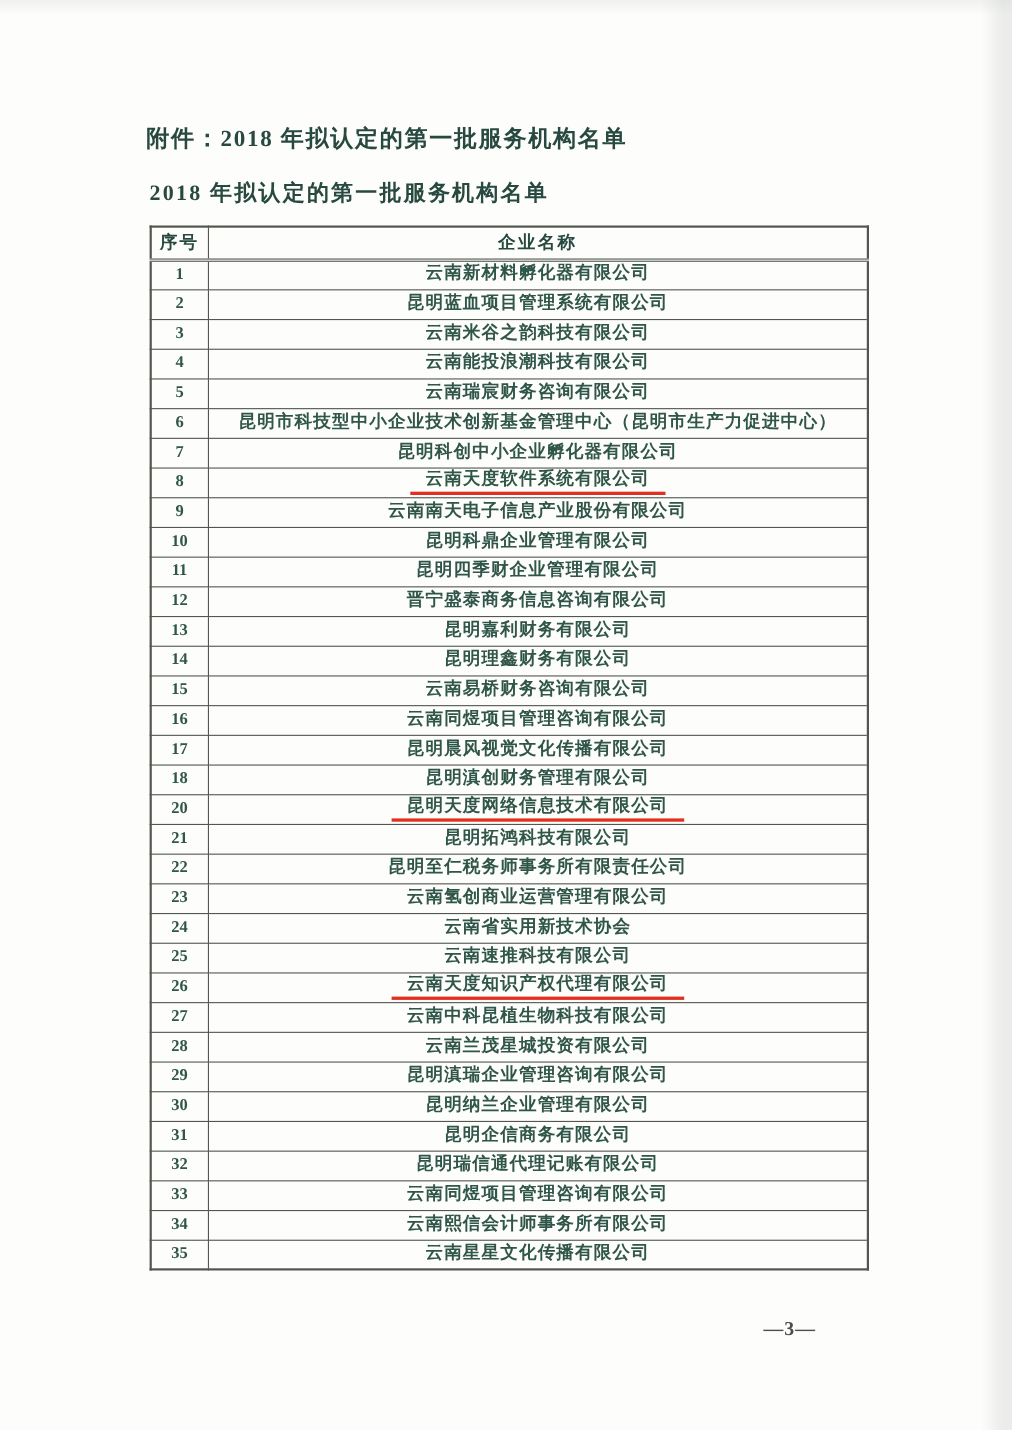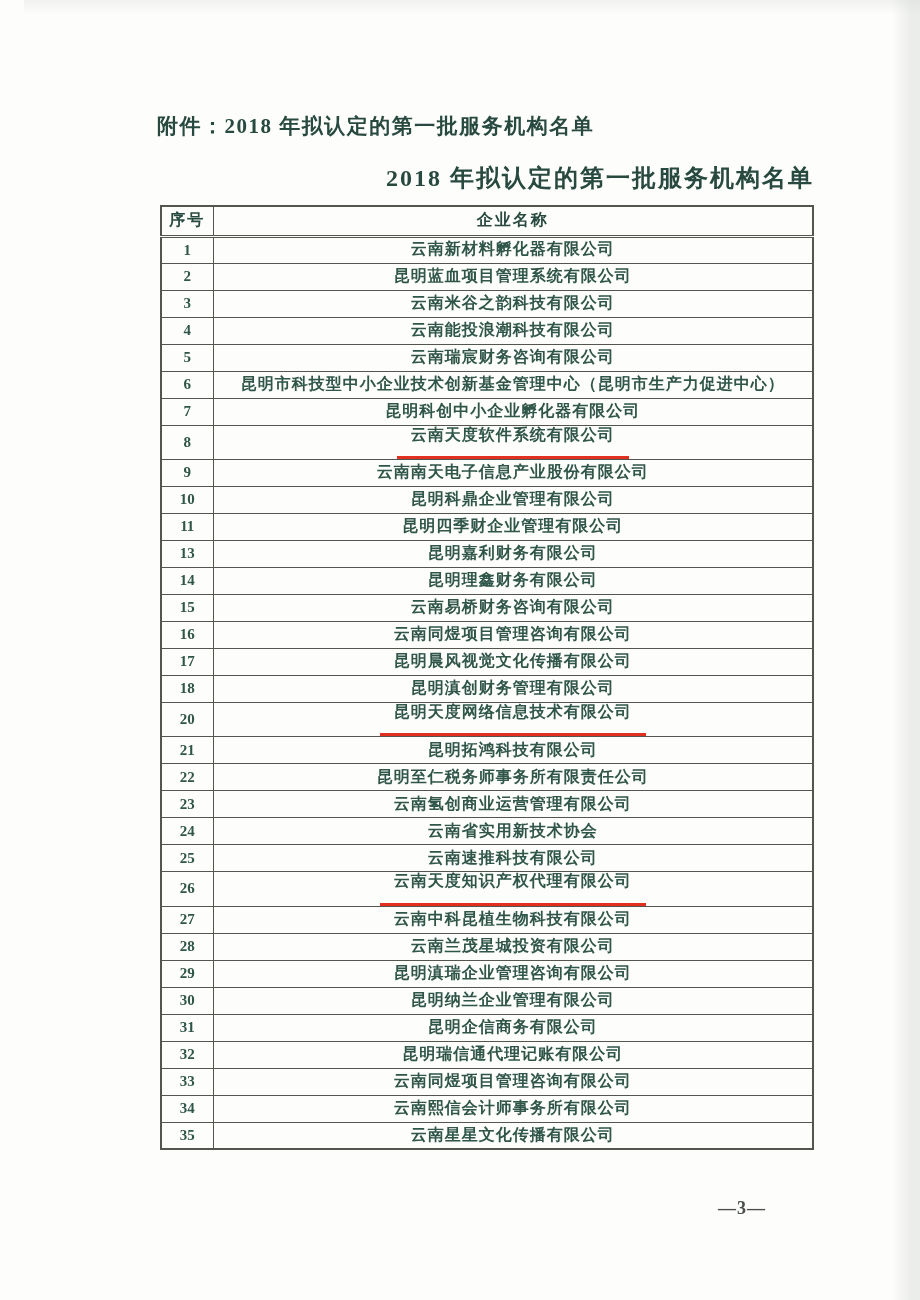--- a/index.html
+++ b/index.html
@@ -19,7 +19,6 @@
   .page{
     position:absolute;inset:0;
     background:var(--paper);
-    margin-left:24px;
   }
   
   .page::after{

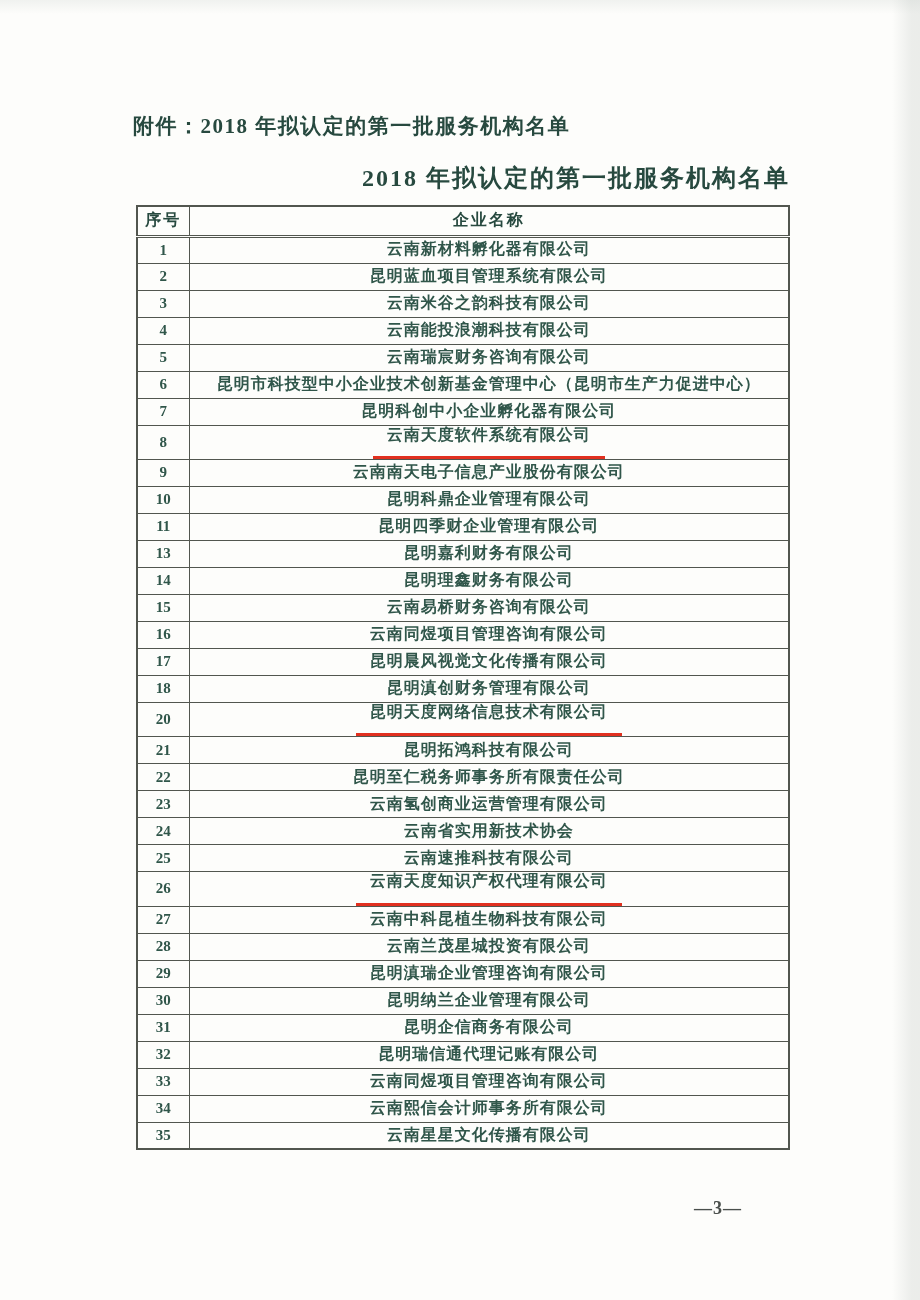--- a/index.html
+++ b/index.html
@@ -41,8 +41,8 @@
   }
   .doc-title{
     position:absolute;left:136px;top:162px;width:654px;
-    text-align:right;
-    font-size:24px;font-weight:bold;color:var(--ink-strong);
+    text-align:left;
+    font-size:20px;font-weight:bold;color:var(--ink-strong);
     letter-spacing:2px;white-space:nowrap;
   }
   table.company-table{

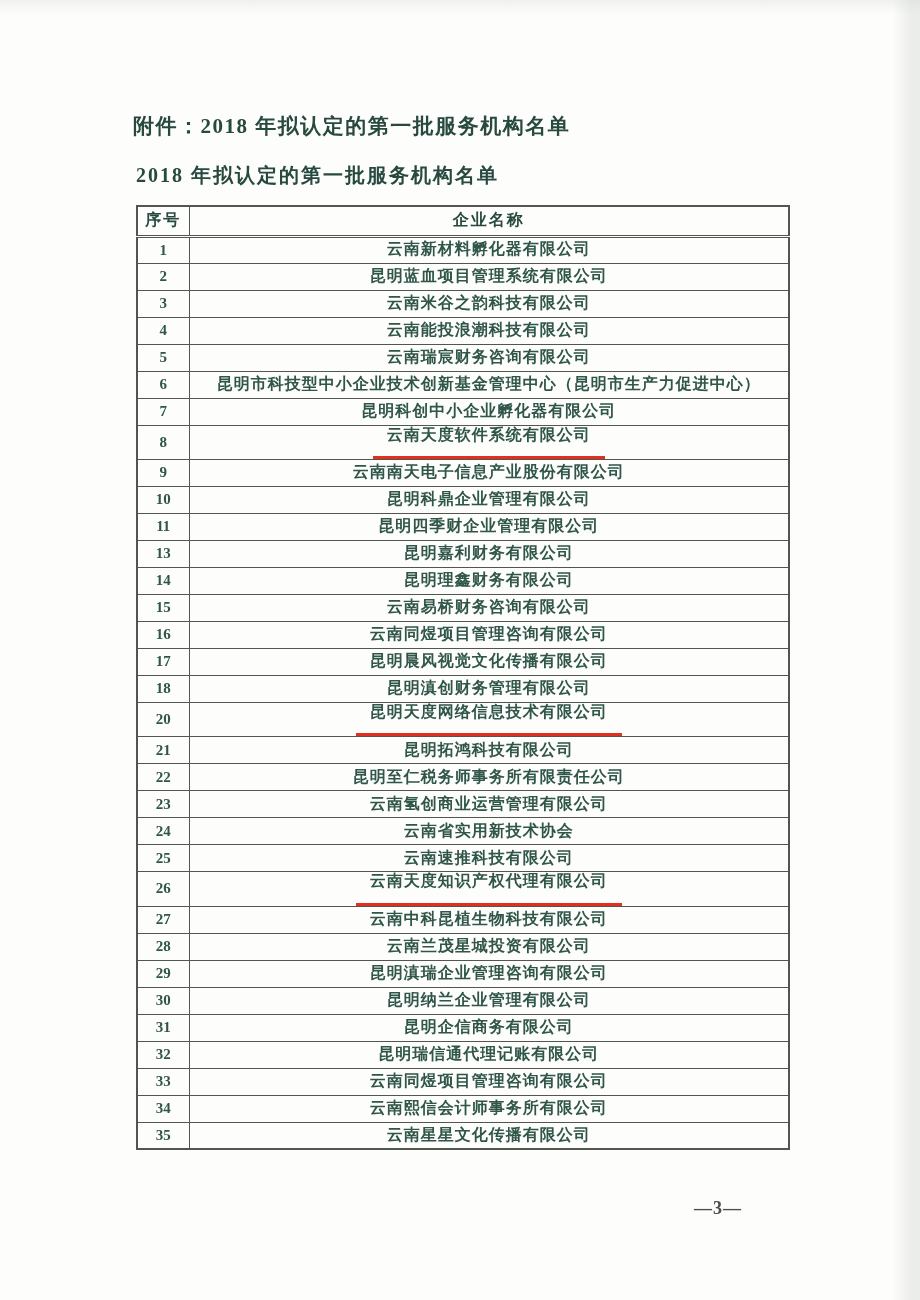--- a/index.html
+++ b/index.html
@@ -77,7 +77,7 @@
   td.cell-name .nm{display:inline-block;line-height:1.15;padding:0 4px 1px 4px;text-align:right;}
   td.cell-name .nm.underlined{
     border-bottom:3px solid var(--red);
-    padding:0 14px 12px 14px;
+    padding:0 14px 2px 14px;
   }
   .page-number{
     position:absolute;left:648px;top:1198px;width:140px;

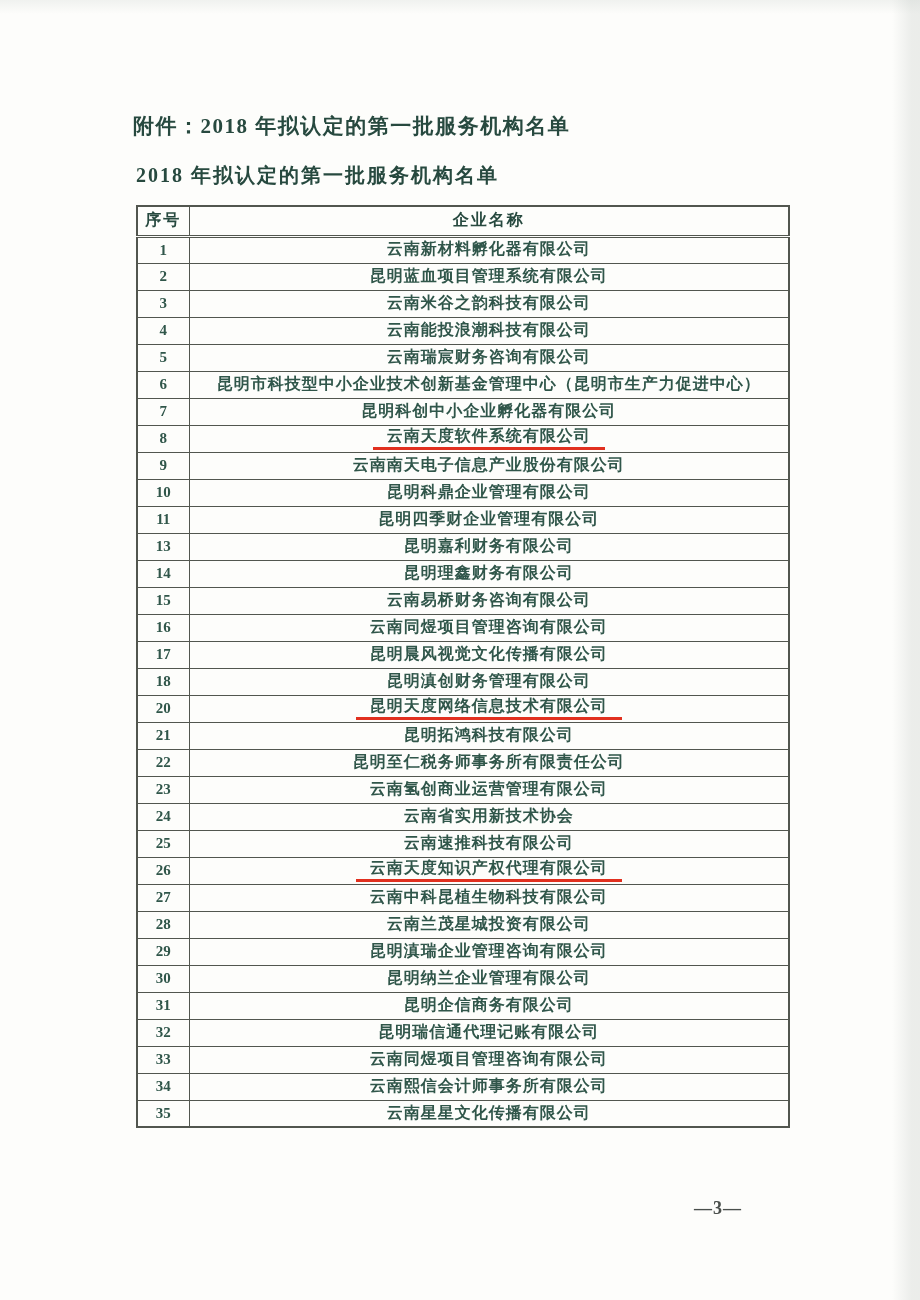--- a/index.html
+++ b/index.html
@@ -184,6 +184,12 @@
     </td>
   </tr>
 
+  <tr>
+    <td class="cell-no">12</td>
+    <td class="cell-name">
+      <span class="nm">晋宁盛泰商务信息咨询有限公司</span>
+    </td>
+  </tr>
 
   <tr>
     <td class="cell-no">13</td>

